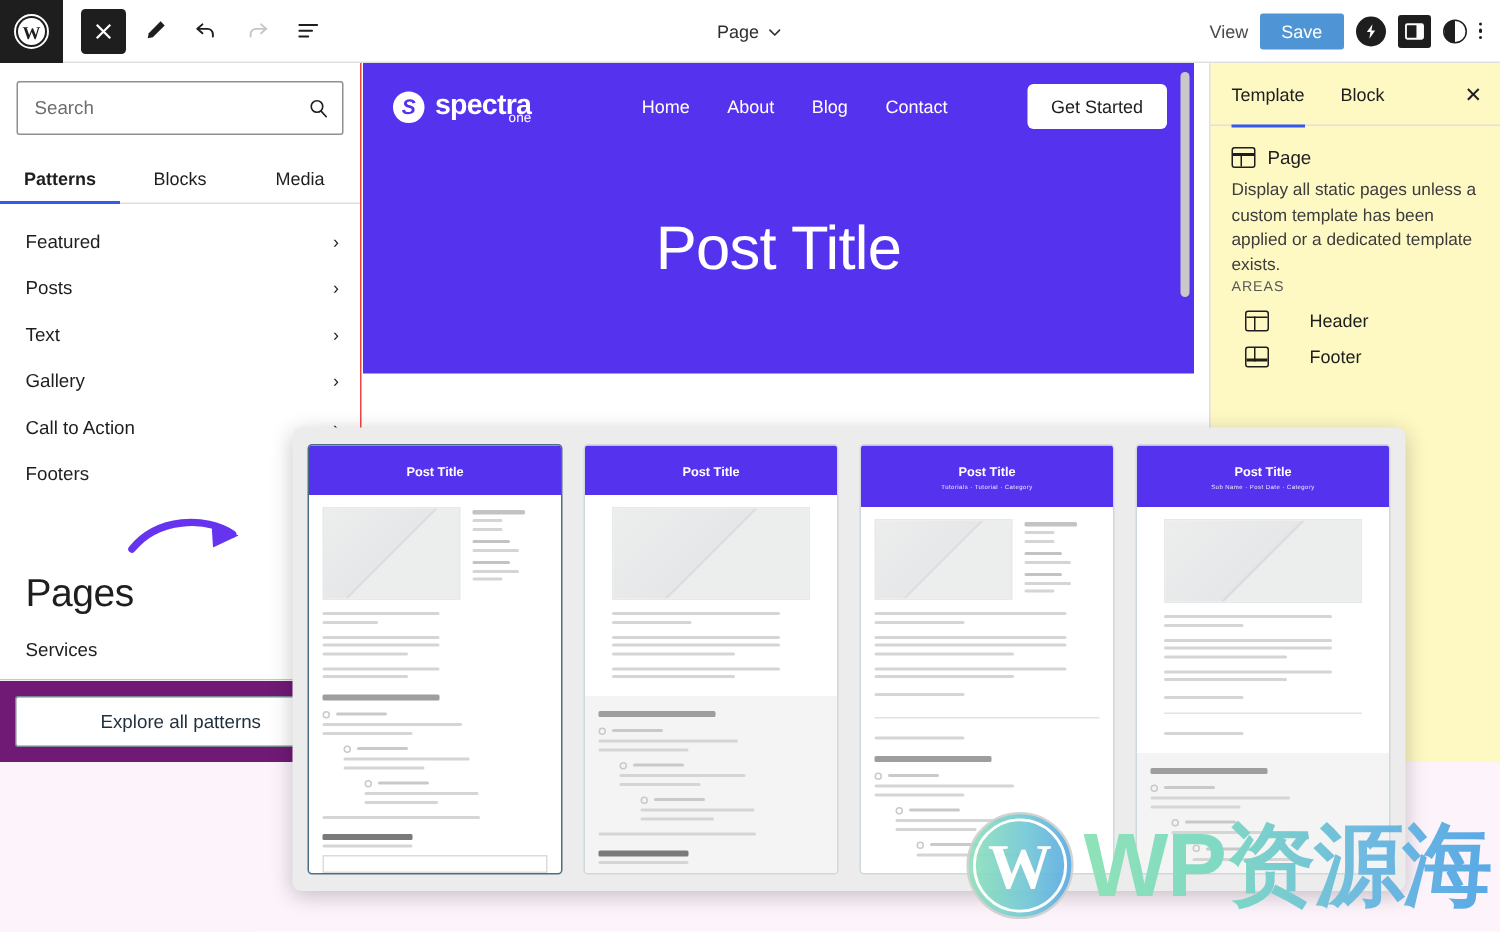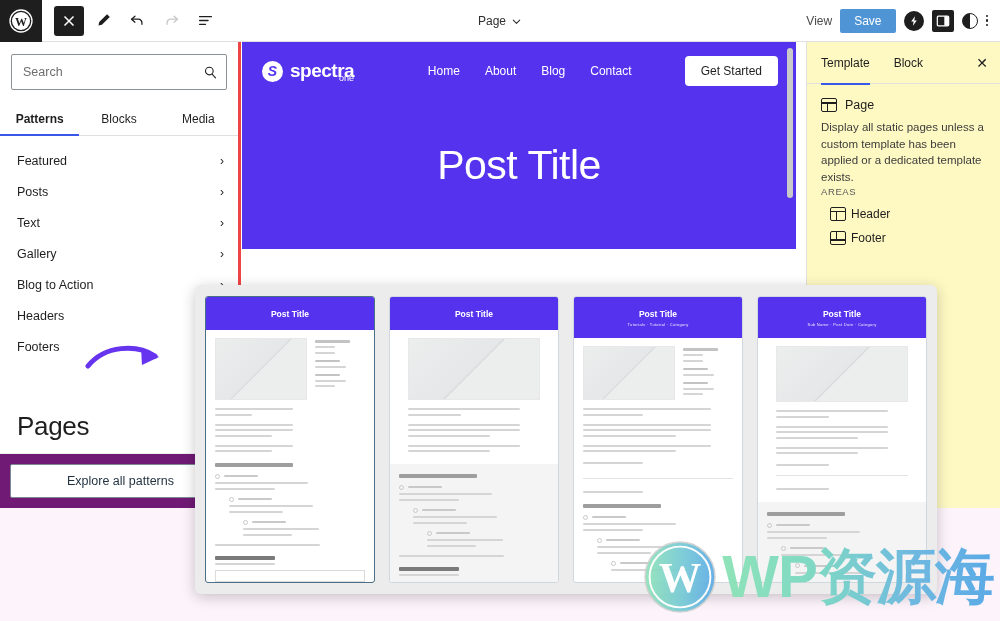--- a/index.html
+++ b/index.html
@@ -77,7 +77,7 @@
   
   .inserter {
     position:absolute; left:0; top:42px; width:241px; height:466px;
-    background:#fff; border-right:3px solid #ef4444; overflow:hidden;
+    background:#fff; border-right:1px solid #ef4444; overflow:hidden;
   }
   .search-wrap { padding:12px 11px 0 11px; }
   .search-box {

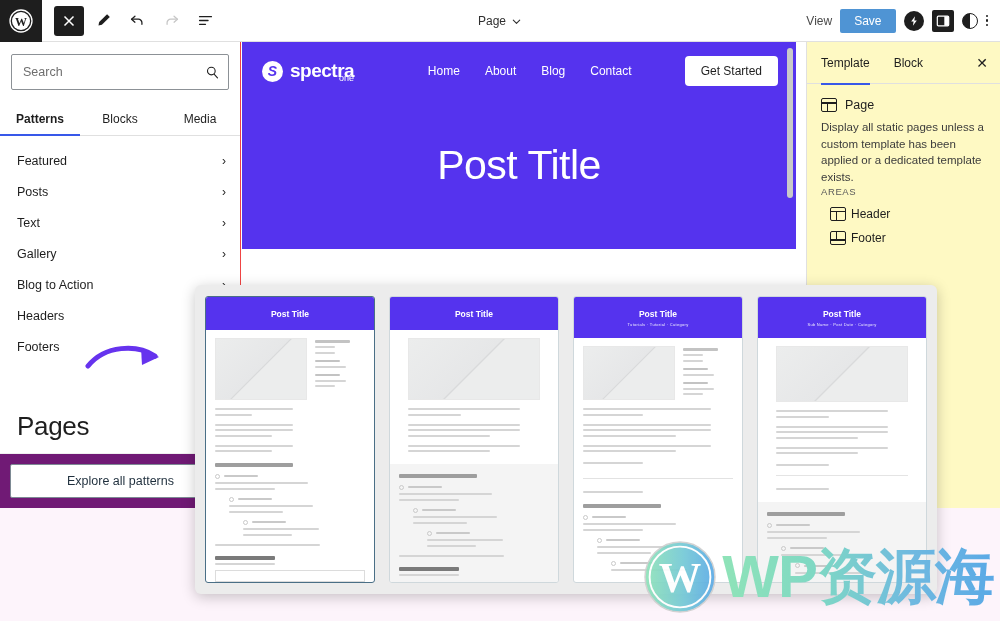--- a/index.html
+++ b/index.html
@@ -181,7 +181,7 @@
     text-transform:uppercase;
   }
   .rs-area-item {
-    display:flex; align-items:center; gap:5px; margin-top:10px; padding-left:9px;
+    display:flex; align-items:center; gap:27px; margin-top:10px; padding-left:9px;
     font-size:12px; color:#1e1e1e;
   }
 

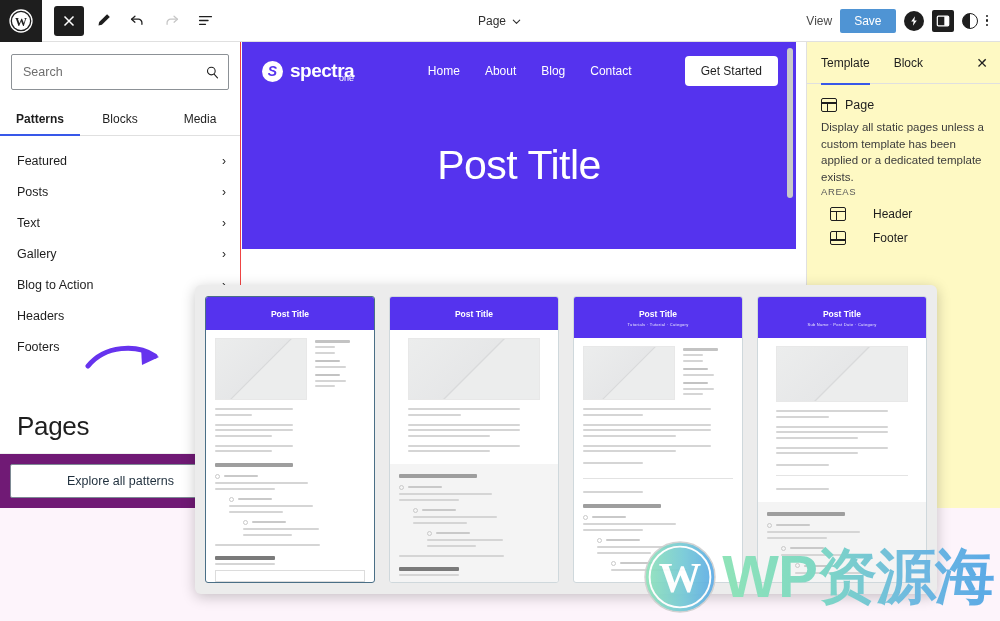--- a/index.html
+++ b/index.html
@@ -363,7 +363,7 @@
           <span class="chev">›</span>
         </div>
         <div class="cat-item">
-          <span>Blog to Action</span>
+          <span>Call to Action</span>
           <span class="chev">›</span>
         </div>
         <div class="cat-item">

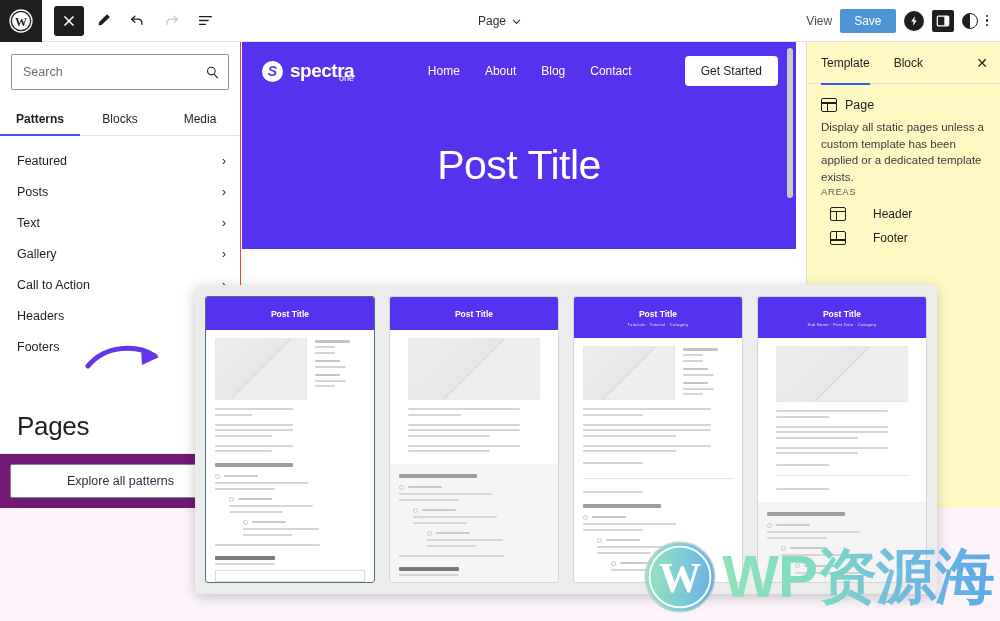--- a/index.html
+++ b/index.html
@@ -367,9 +367,6 @@
           <span class="chev">›</span>
         </div>
         <div class="cat-item">
-          <span>Headers</span>
-        </div>
-        <div class="cat-item">
           <span>Footers</span>
         </div>
 

